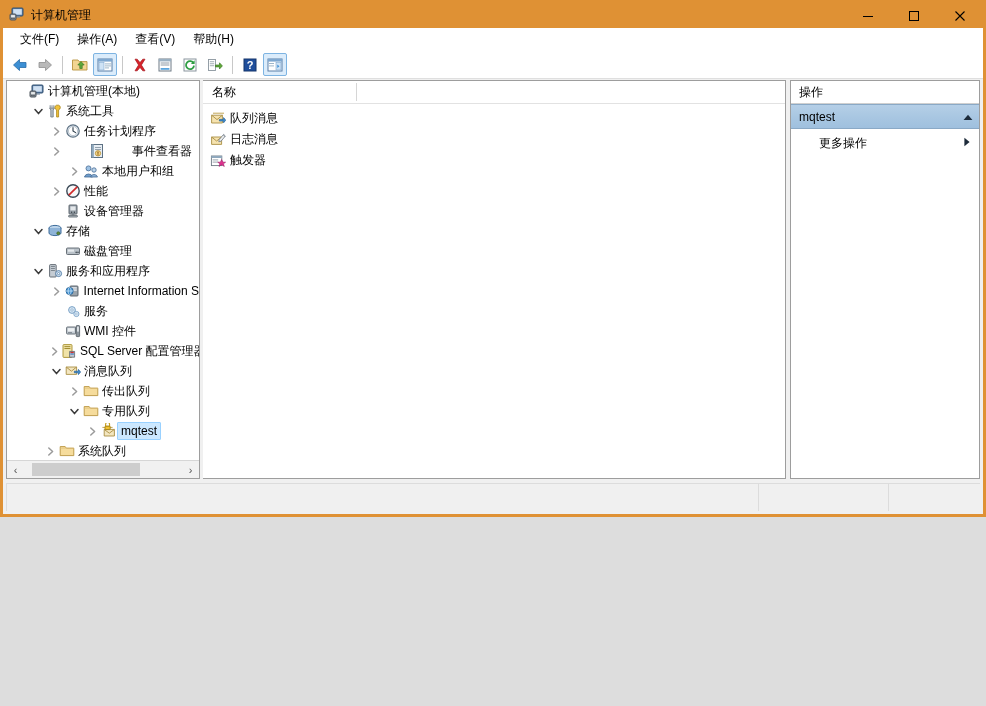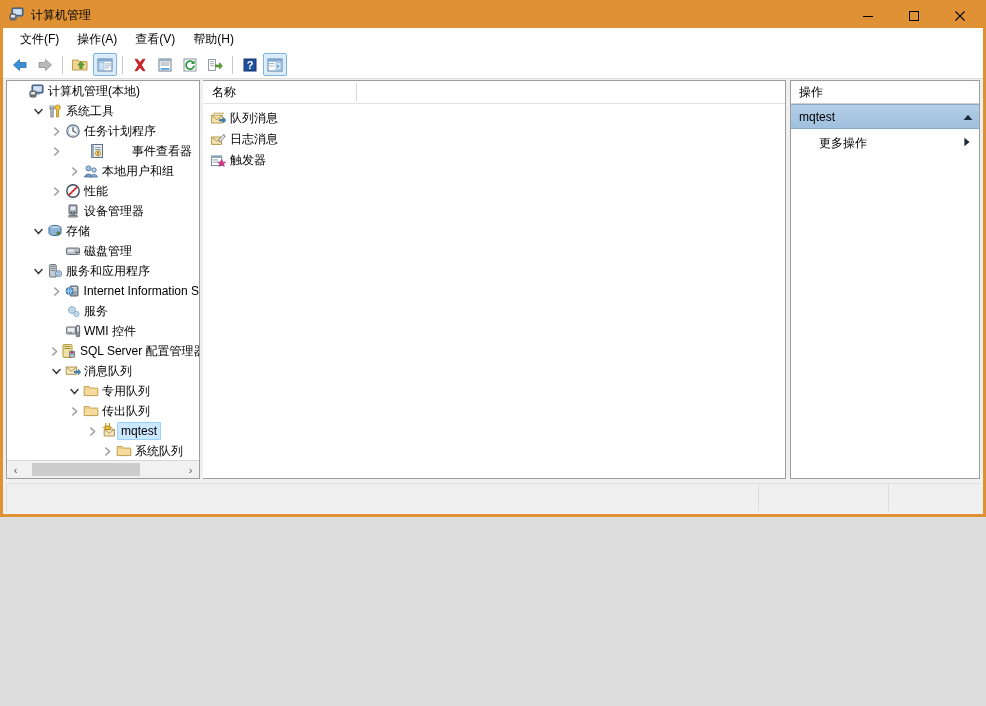--- a/index.html
+++ b/index.html
@@ -438,7 +438,7 @@
           <div class="tnode" style="padding-left: 60px;">
             <span class="exp">
               <svg width="11" height="11" viewBox="0 0 11 11">
-                <path d="M2 3.6 L5.5 7.6 L9 3.6" fill="none" stroke="#3a3a3a" stroke-width="1.5" stroke-linecap="round" stroke-linejoin="round"></path>
+                <path d="M3.8 2 L7.6 5.5 L3.8 9" fill="none" stroke="#9a9a9a" stroke-width="1.5" stroke-linecap="round" stroke-linejoin="round"></path>
               </svg>
             </span>
             <span class="ico">
@@ -447,12 +447,12 @@
                 <path d="M1.2 5.2 L14.8 5.2" stroke="#e0c07a" stroke-width="0.7"></path>
               </svg>
             </span>
-            <span class="tlbl">专用队列</span>
+            <span class="tlbl">传出队列</span>
           </div>
           <div class="tnode" style="padding-left: 60px;">
             <span class="exp">
               <svg width="11" height="11" viewBox="0 0 11 11">
-                <path d="M3.8 2 L7.6 5.5 L3.8 9" fill="none" stroke="#9a9a9a" stroke-width="1.5" stroke-linecap="round" stroke-linejoin="round"></path>
+                <path d="M2 3.6 L5.5 7.6 L9 3.6" fill="none" stroke="#3a3a3a" stroke-width="1.5" stroke-linecap="round" stroke-linejoin="round"></path>
               </svg>
             </span>
             <span class="ico">
@@ -461,7 +461,7 @@
                 <path d="M1.2 5.2 L14.8 5.2" stroke="#e0c07a" stroke-width="0.7"></path>
               </svg>
             </span>
-            <span class="tlbl">传出队列</span>
+            <span class="tlbl">专用队列</span>
           </div>
           <div class="tnode sel" style="padding-left: 78px;">
             <span class="exp">

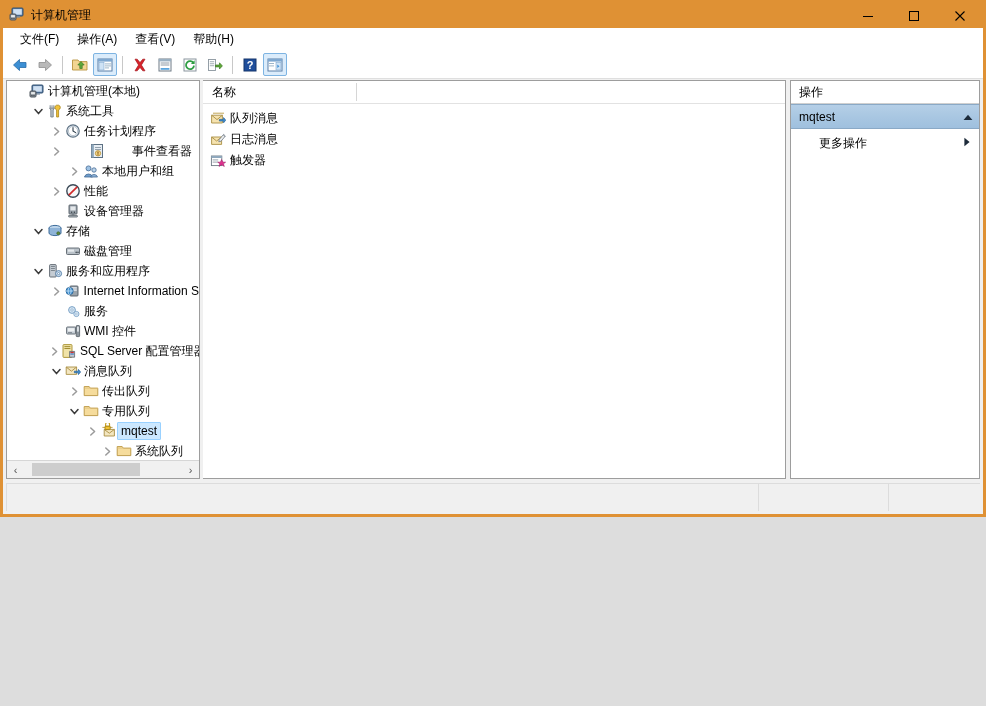--- a/index.html
+++ b/index.html
@@ -480,7 +480,7 @@
             </span>
             <span class="tlbl">mqtest</span>
           </div>
-          <div class="tnode" style="padding-left: 93px;">
+          <div class="tnode" style="padding-left: 36px;">
             <span class="exp">
               <svg width="11" height="11" viewBox="0 0 11 11">
                 <path d="M3.8 2 L7.6 5.5 L3.8 9" fill="none" stroke="#9a9a9a" stroke-width="1.5" stroke-linecap="round" stroke-linejoin="round"></path>

